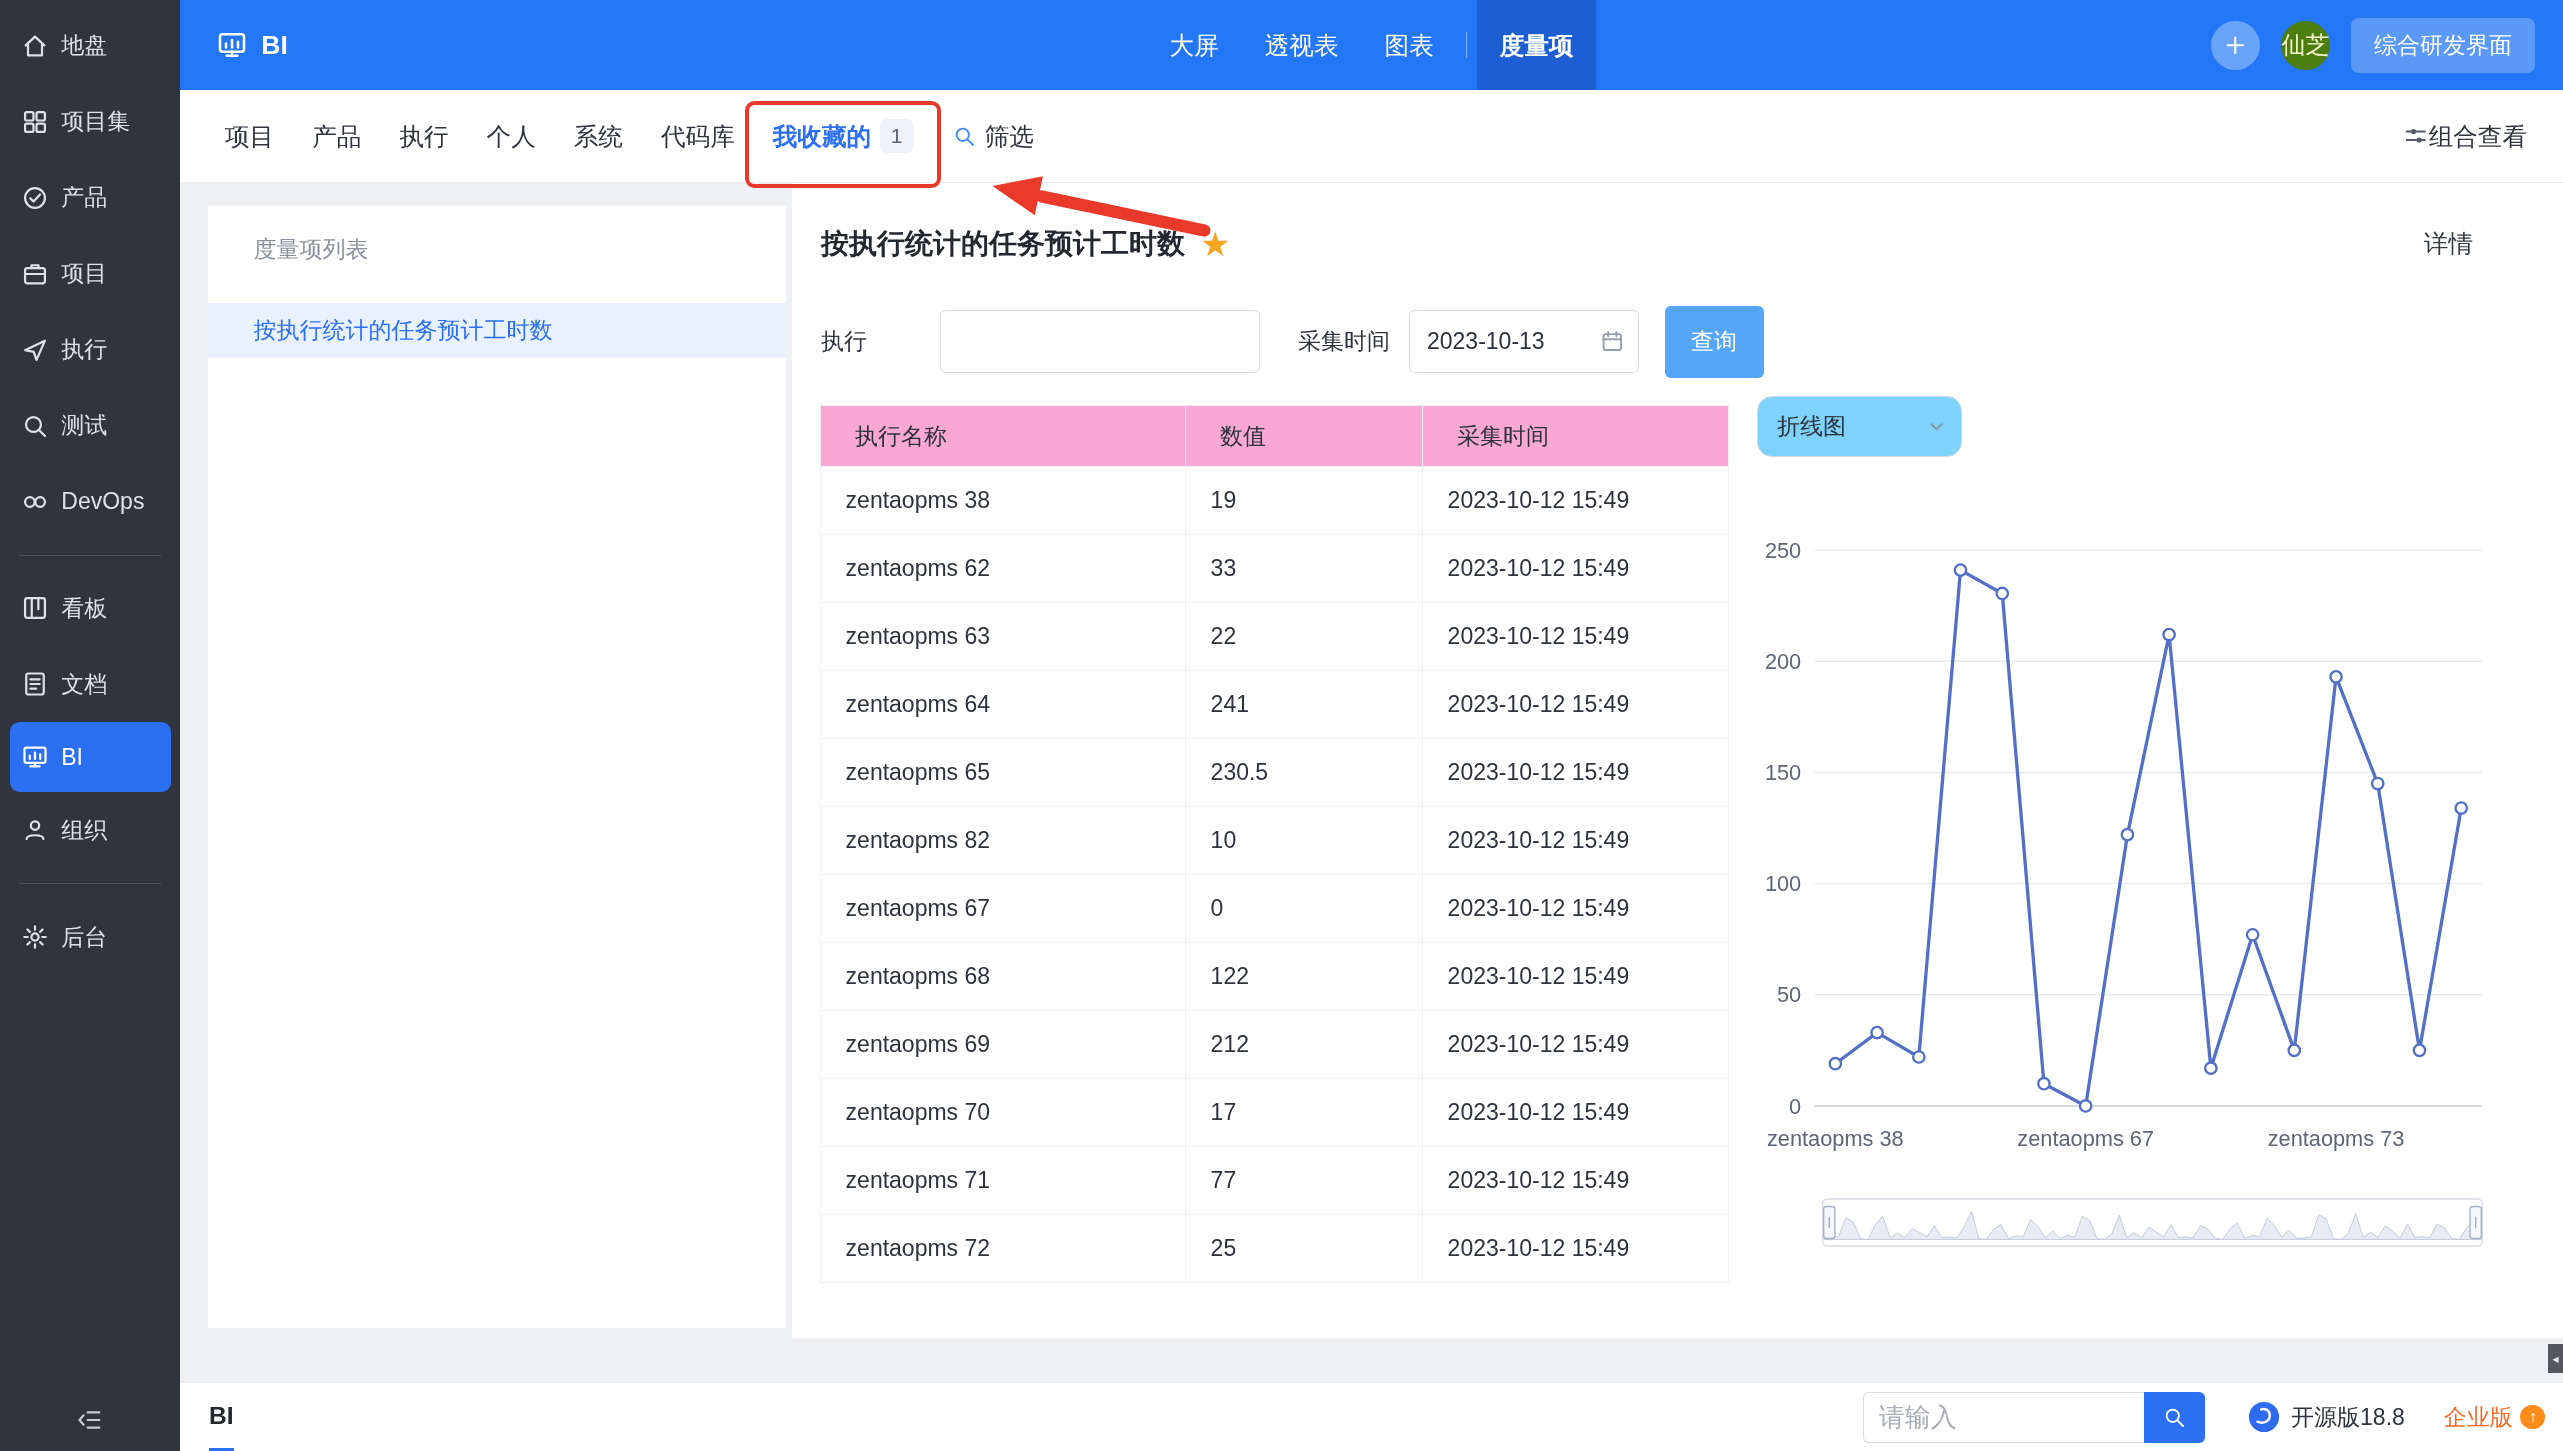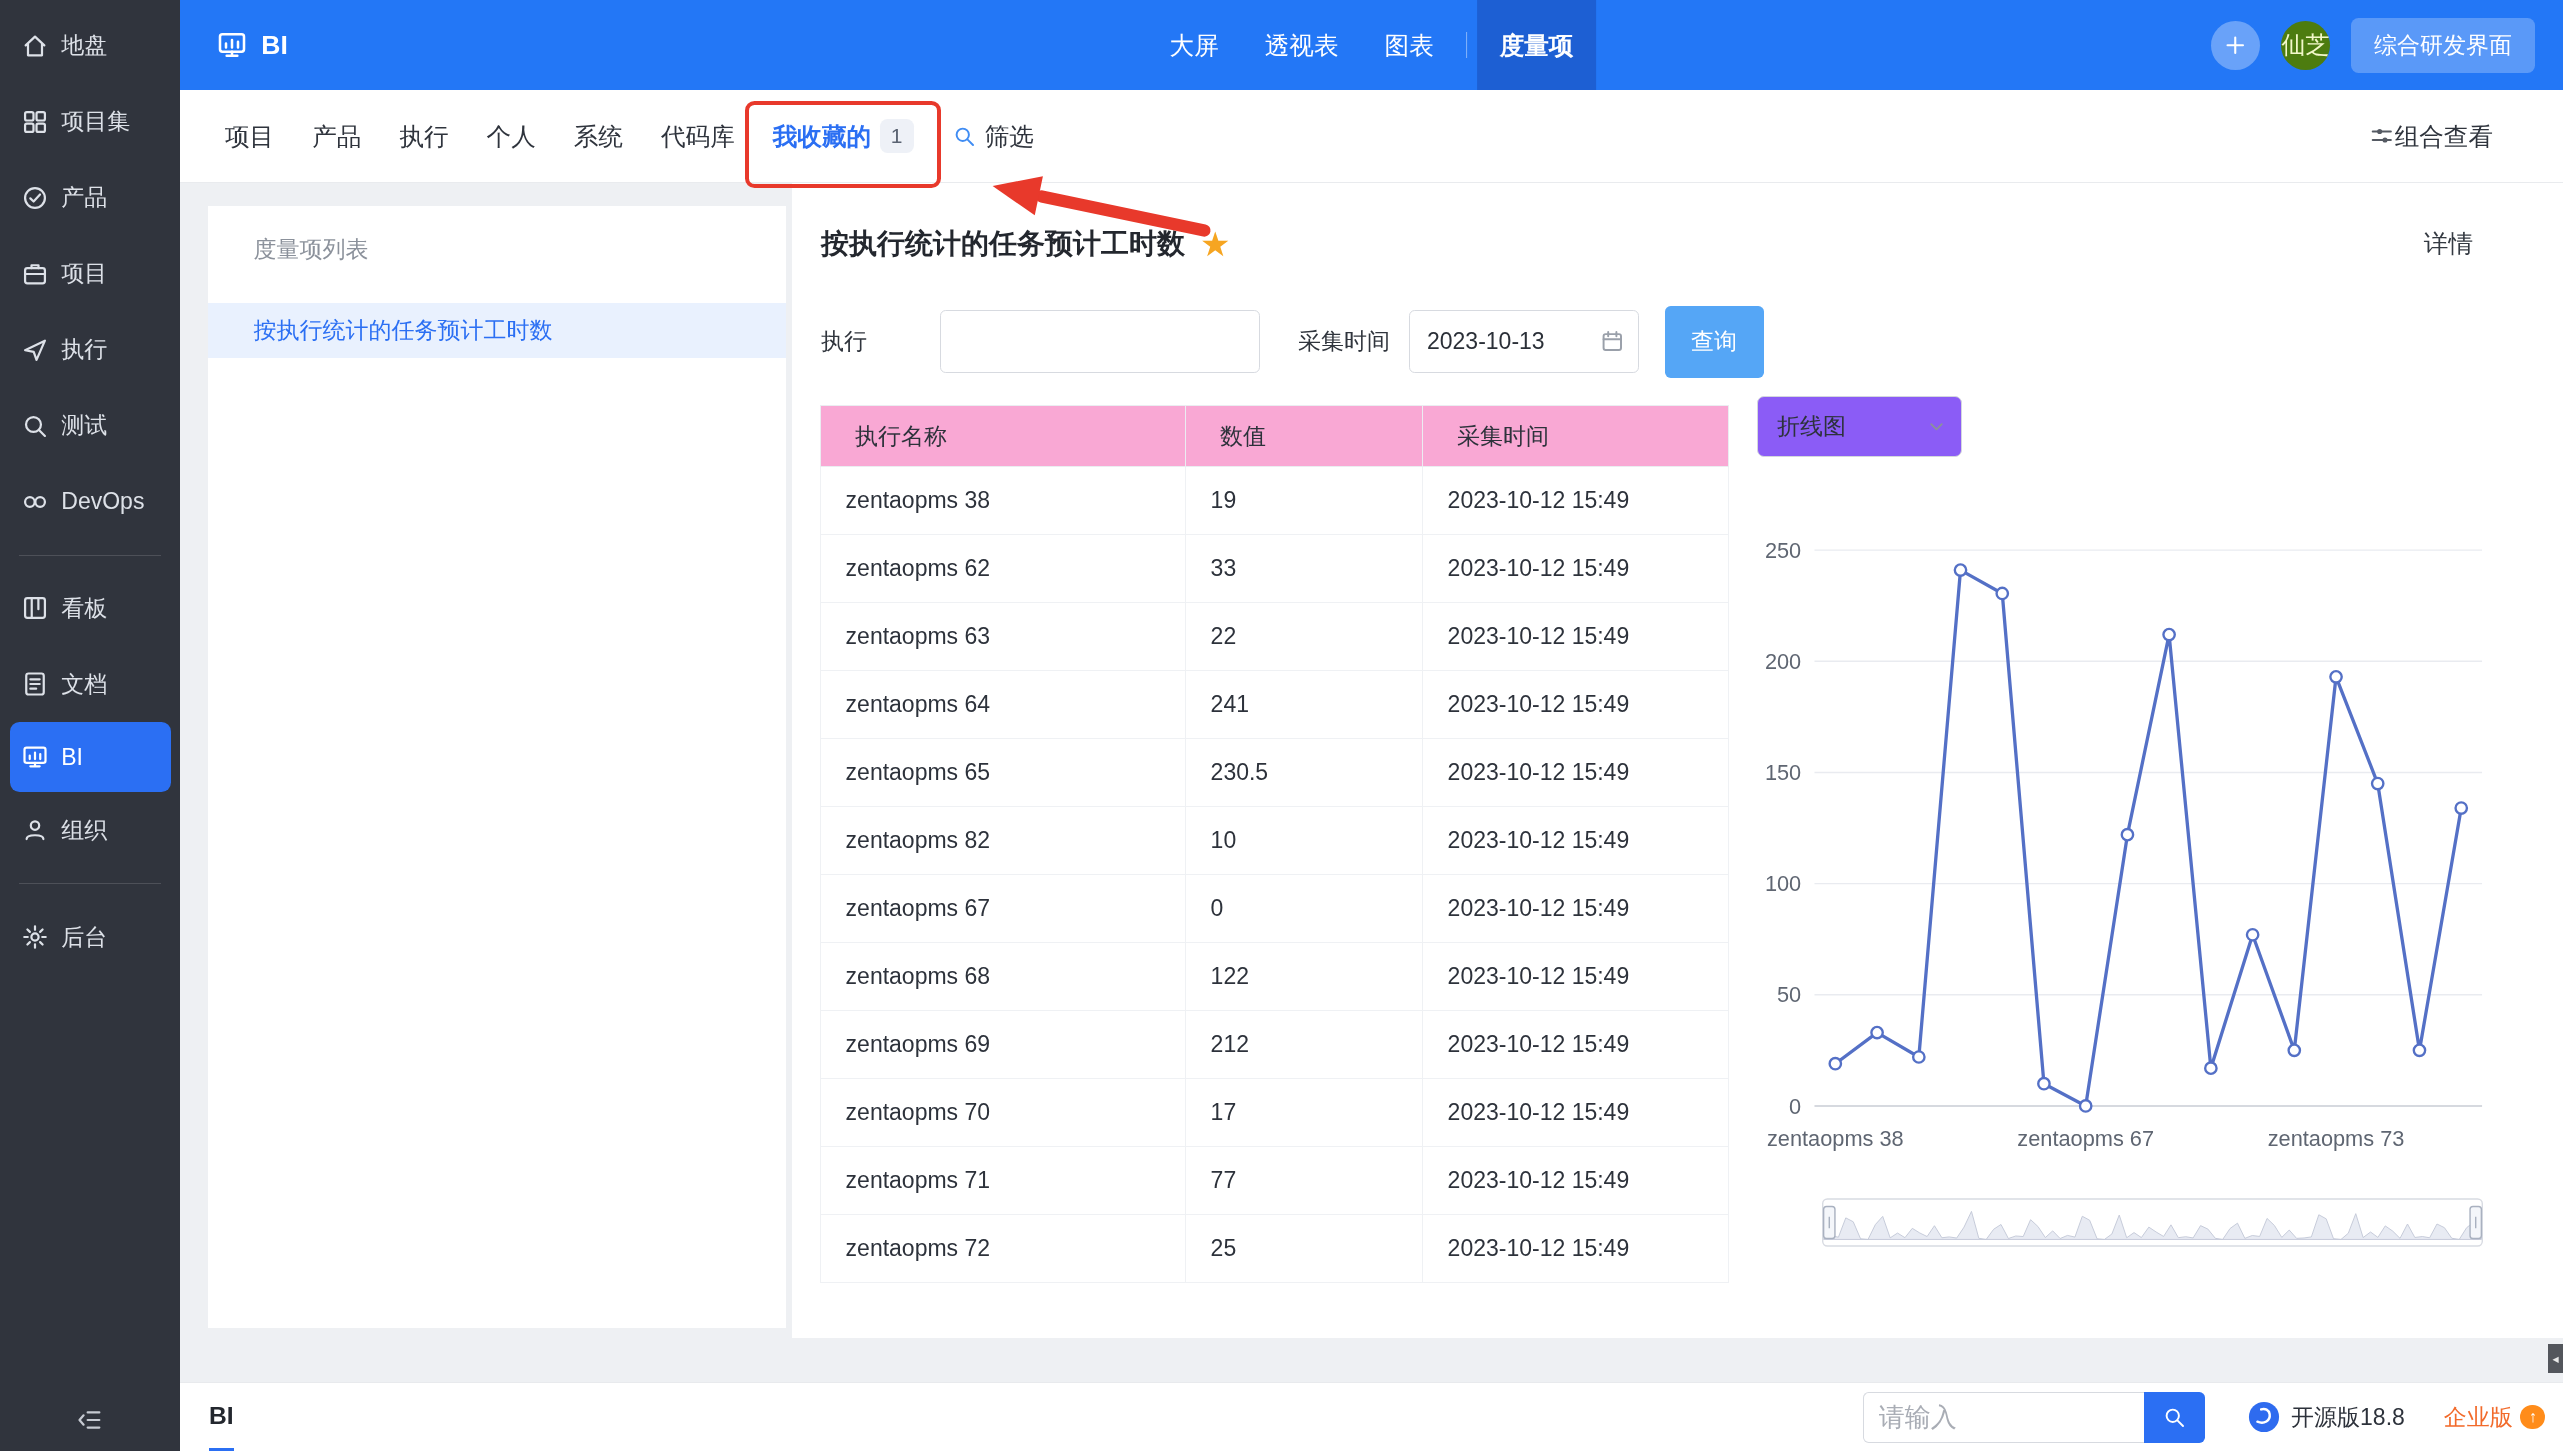--- a/index.html
+++ b/index.html
@@ -35,7 +35,7 @@
   .tab{font-size:24.6px;color:#2f343d;margin-right:38px;cursor:pointer;display:flex;align-items:center;gap:8.5px;white-space:nowrap}
   .tab.favorites{color:#2b6ff3;font-weight:700}
   .badge{min-width:34px;height:34px;border-radius:7.6px;background:#eef1f7;color:#5a6372;font-size:21px;display:flex;align-items:center;justify-content:center;padding:0 5.7px;font-weight:400}
-  .combined-view{margin-left:auto;display:flex;align-items:center;gap:0;padding-right:70px;font-size:24.6px;color:#2f343d;cursor:pointer}
+  .combined-view{margin-left:auto;display:flex;align-items:center;gap:0;padding-right:36px;font-size:24.6px;color:#2f343d;cursor:pointer}
   .combined-view .icon{color:#555a63}
 
   

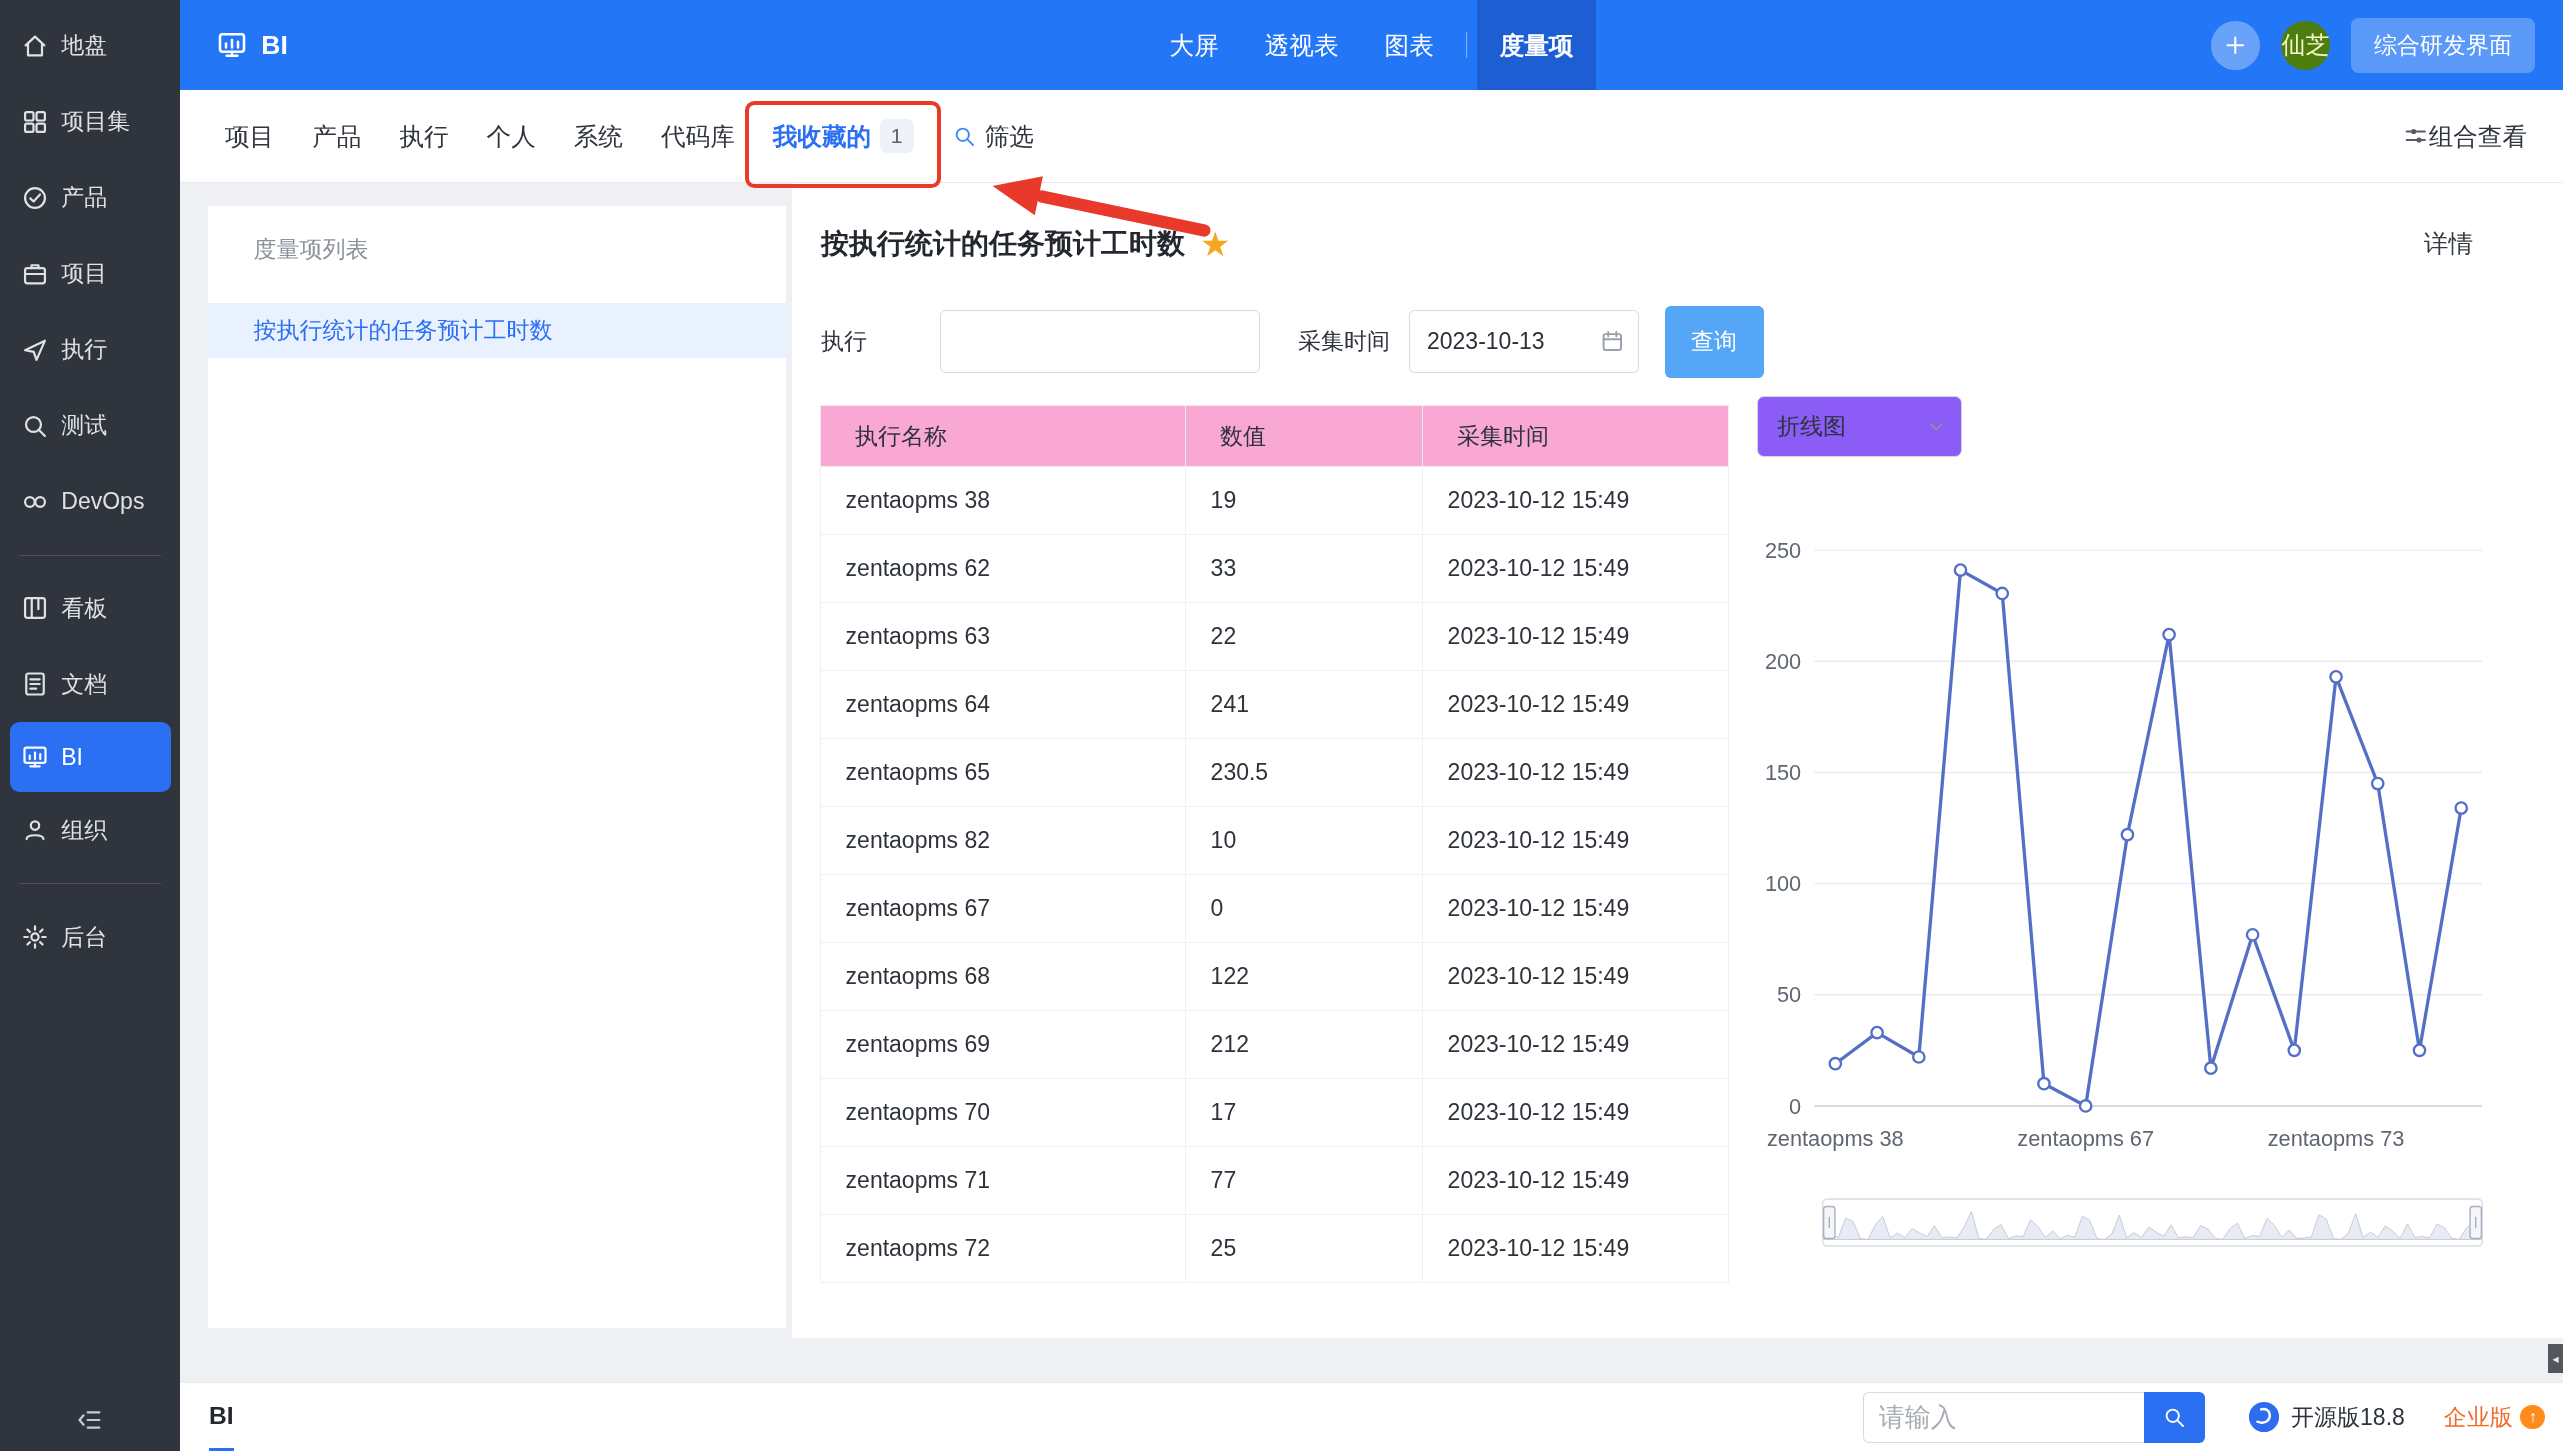--- a/index.html
+++ b/index.html
@@ -65,7 +65,7 @@
   .data-table th:nth-child(2),.data-table td:nth-child(2){width:237px}
   .data-table th:nth-child(3),.data-table td:nth-child(3){width:306px}
 
-  .chart-type-select{position:absolute;left:965px;top:213px;width:205px;height:61px;border:0.9px solid #d4d7dd;border-radius:7px;display:flex;align-items:center;justify-content:space-between;padding:0 13.3px 0 19px;font-size:23px;color:#2d323b;cursor:pointer;background:#8b5cf6}
+  .chart-type-select{position:absolute;left:965px;top:213px;width:205px;height:61px;border:0.9px solid #d4d7dd;border-radius:15px;display:flex;align-items:center;justify-content:space-between;padding:0 13.3px 0 19px;font-size:23px;color:#2d323b;cursor:pointer;background:#7dd3fc}
   .chart-type-select .icon{color:#8b919b}
   .chart-mount{position:absolute;left:942px;top:329px}
   .datazoom{position:absolute;left:1028px;top:1015px;width:665px;height:49px;cursor:pointer}

